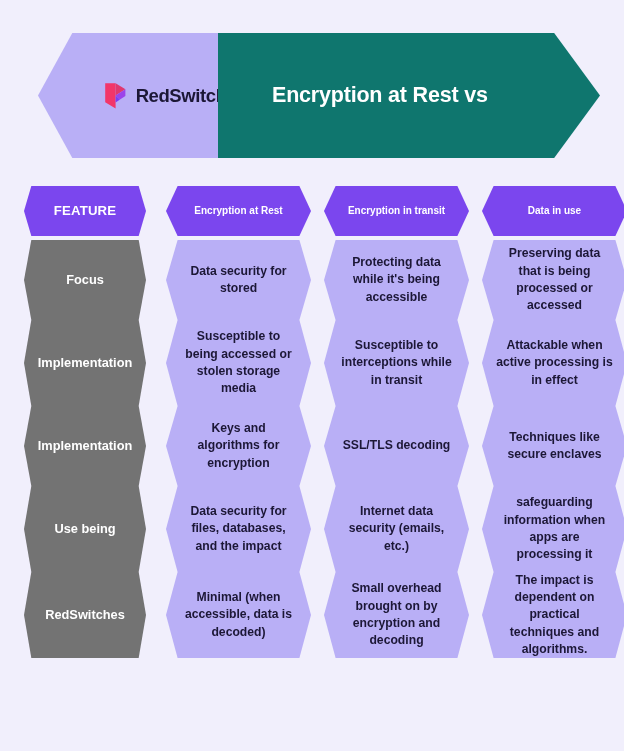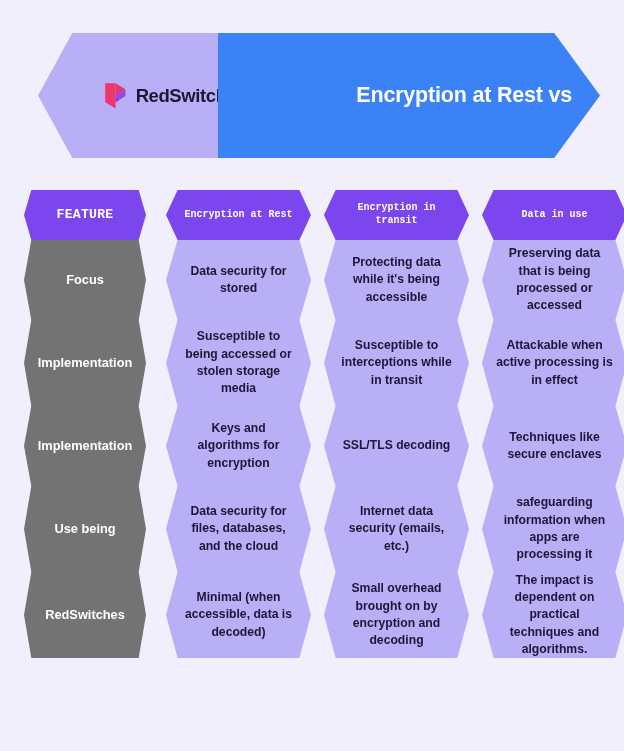--- a/index.html
+++ b/index.html
@@ -48,12 +48,12 @@
     top: 0;
     width: 382px;
     height: 125px;
-    background: #3b82f6;
+    background: #0f766e;
     -webkit-clip-path: polygon(0% 0%, 88% 0%, 100% 50%, 88% 100%, 0% 100%);
     clip-path: polygon(0% 0%, 88% 0%, 100% 50%, 88% 100%, 0% 100%);
     display: flex;
     align-items: center;
-    justify-content: flex-end;
+    justify-content: flex-start;
   }
   .banner-title {
     color: #ffffff;

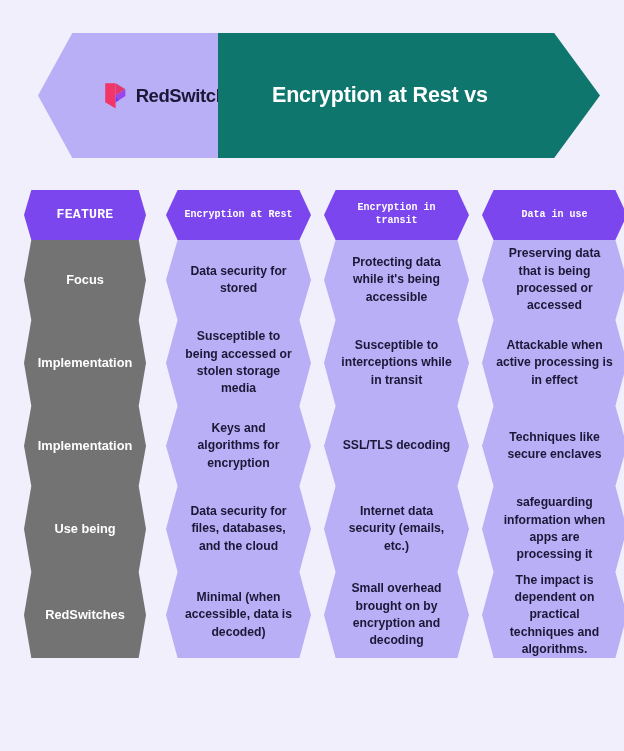--- a/index.html
+++ b/index.html
@@ -130,7 +130,7 @@
   .col-3 { width: 145px; flex: 0 0 145px; }
 
   
-  .header-row { height: 54px; align-items: flex-end; font-family: Liberation Mono, monospace; }
+  .header-row { height: 54px; align-items: flex-start; }
   .header-row .cell {
     height: 50px;
     background: #7b46ee;

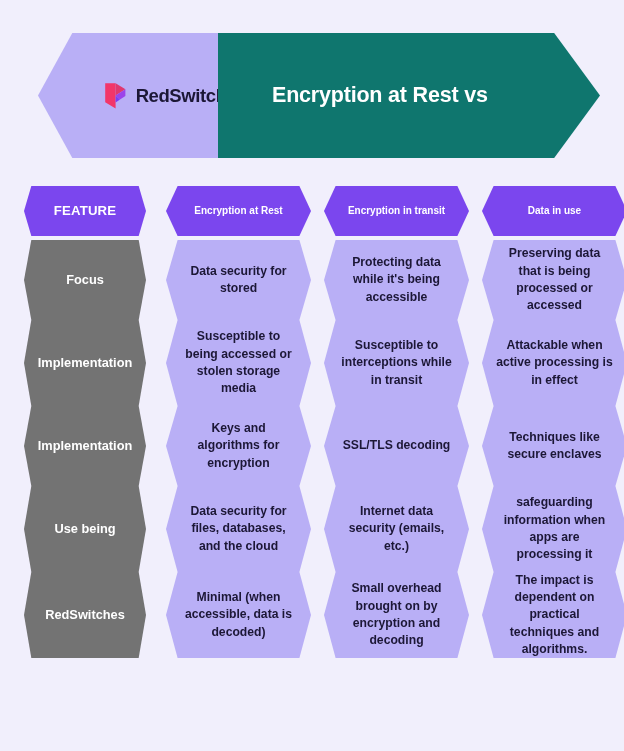--- a/index.html
+++ b/index.html
@@ -223,7 +223,7 @@
 
     <div class="row data-row row-h-86">
       <div class="cell hex-narrow col-0 feature-cell">Use being</div>
-      <div class="cell hex col-1 value-cell">Data security for files, databases, and the cloud</div>
+      <div class="cell hex col-1 value-cell">Data security for files, databases, and the impact</div>
       <div class="cell hex col-2 value-cell">Internet data security (emails, etc.)</div>
       <div class="cell hex col-3 value-cell">safeguarding information when apps are processing it</div>
     </div>

